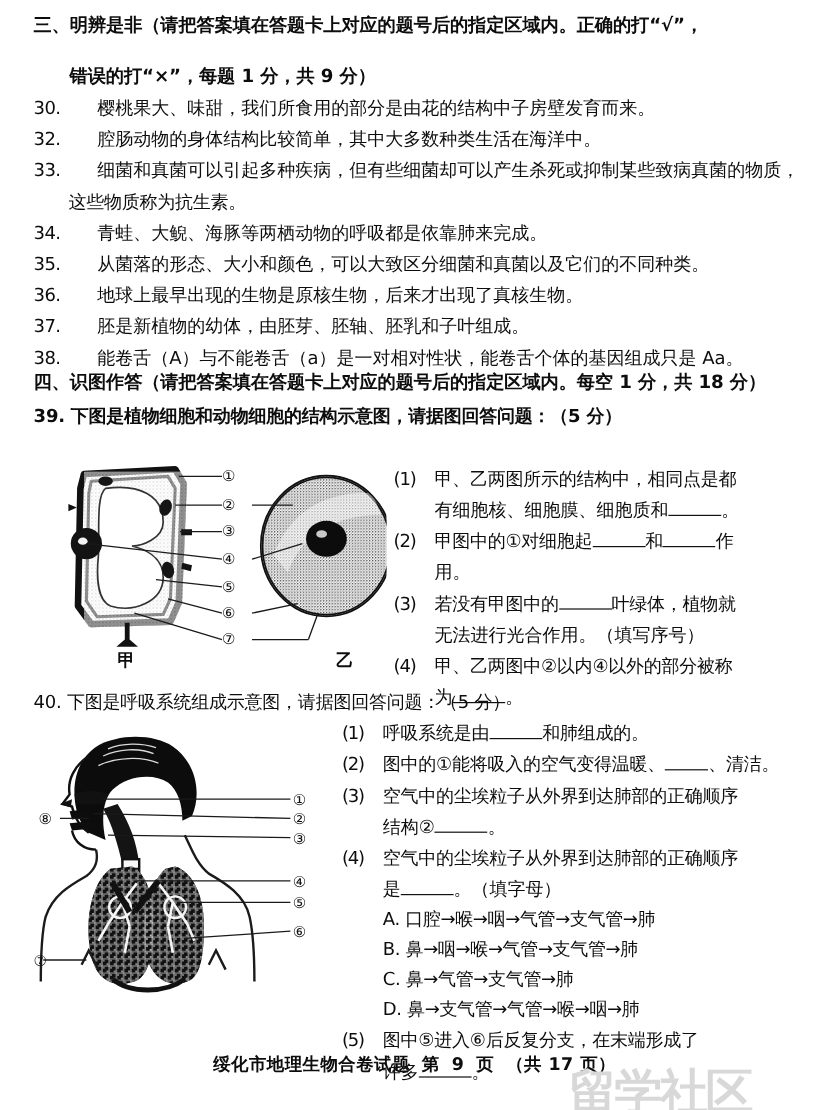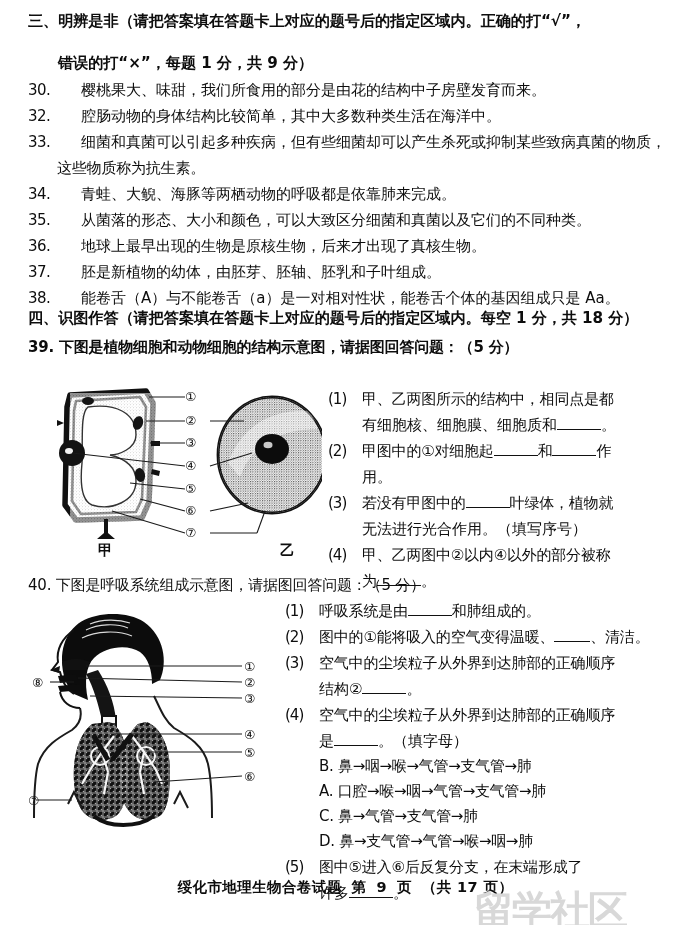--- a/index.html
+++ b/index.html
@@ -476,8 +476,8 @@
     <div class="sub-cont">
       <span>是</span><span class="blank b-md"></span><span>。（填字母）</span>
     </div>
+    <div class="opt">A. 口腔→喉→咽→气管→支气管→肺</div>
     <div class="opt">B. 鼻→咽→喉→气管→支气管→肺</div>
-    <div class="opt">A. 口腔→喉→咽→气管→支气管→肺</div>
     <div class="opt">C. 鼻→气管→支气管→肺</div>
     <div class="opt">D. 鼻→支气管→气管→喉→咽→肺</div>
 

